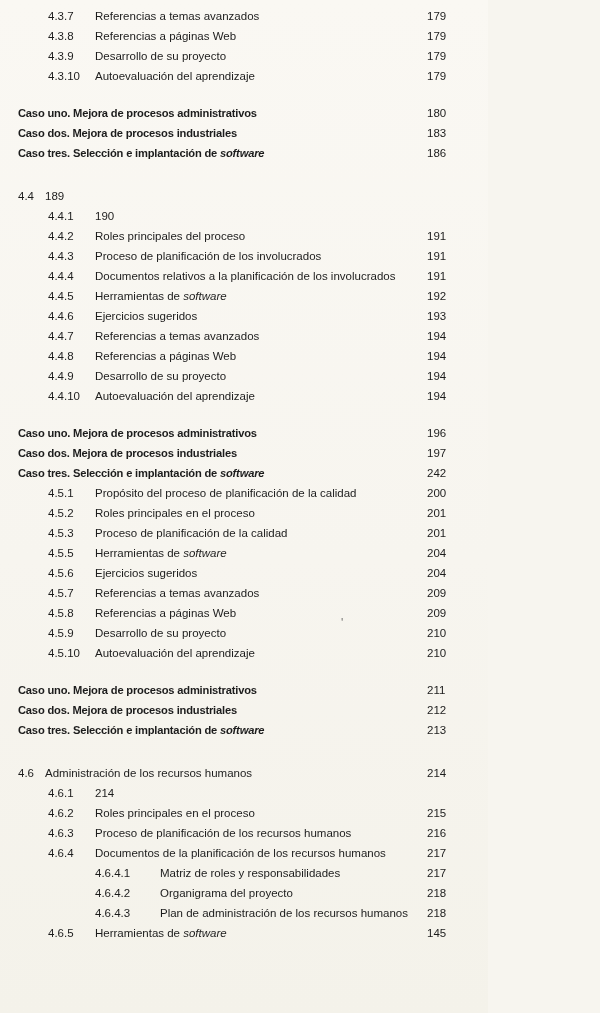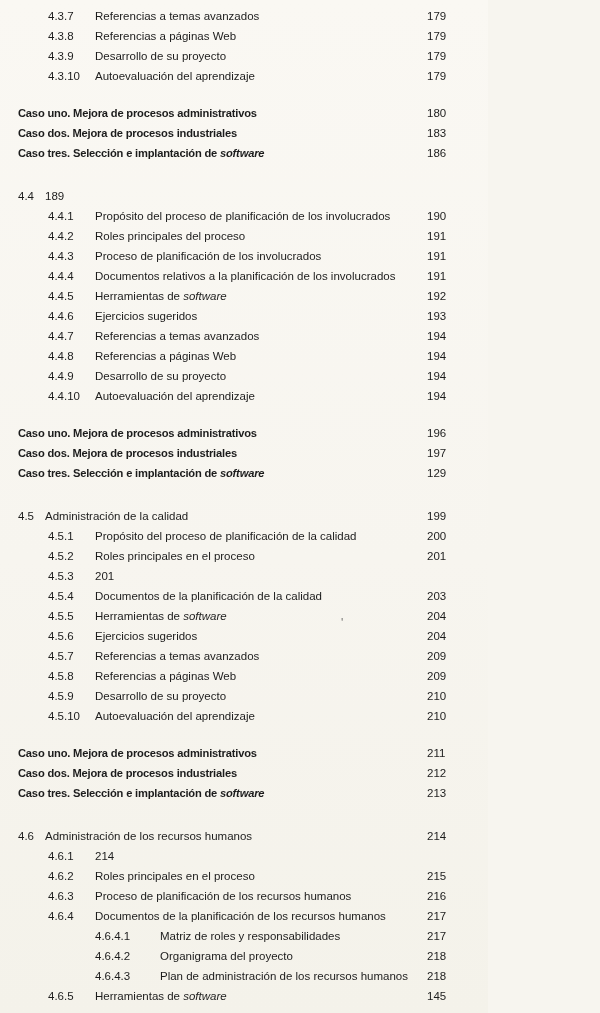--- a/index.html
+++ b/index.html
@@ -99,7 +99,6 @@
       </div>
       <div class="row lvl2">
         <span class="num">4.4.1</span>
-        <span class="label">Propósito del proceso de planificación de los involucrados</span>
         <span class="page-num">190</span>
       </div>
       <div class="row lvl2">

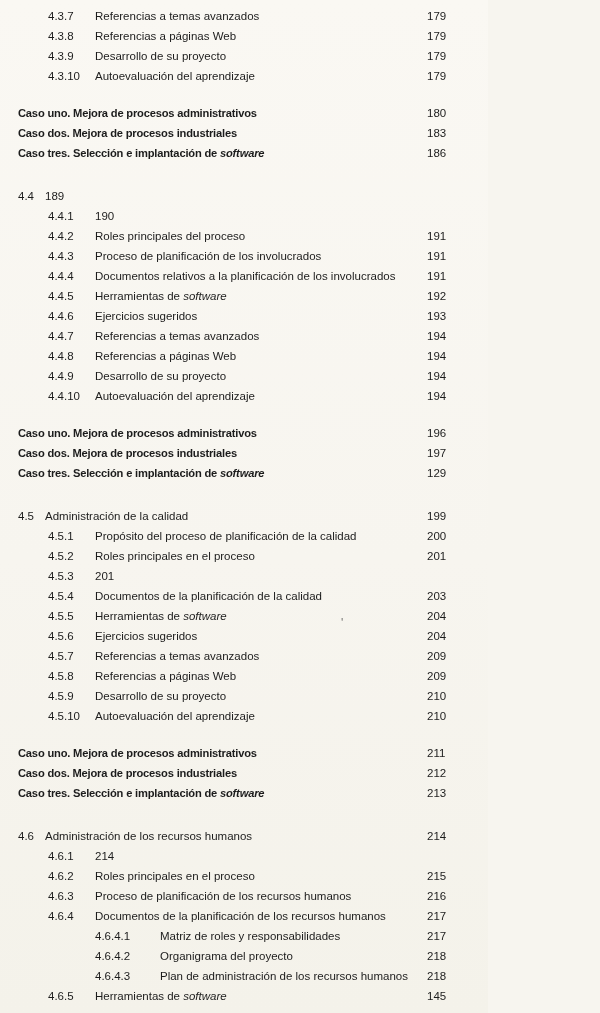--- a/index.html
+++ b/index.html
@@ -156,7 +156,7 @@
       </div>
       <div class="row lvl0">
         <span class="label">Caso tres. Selección e implantación de <i>software</i></span>
-        <span class="page-num">129</span>
+        <span class="page-num">242</span>
       </div>
       <div class="row lvl1 gap-lg">
         <span class="num">4.5</span>

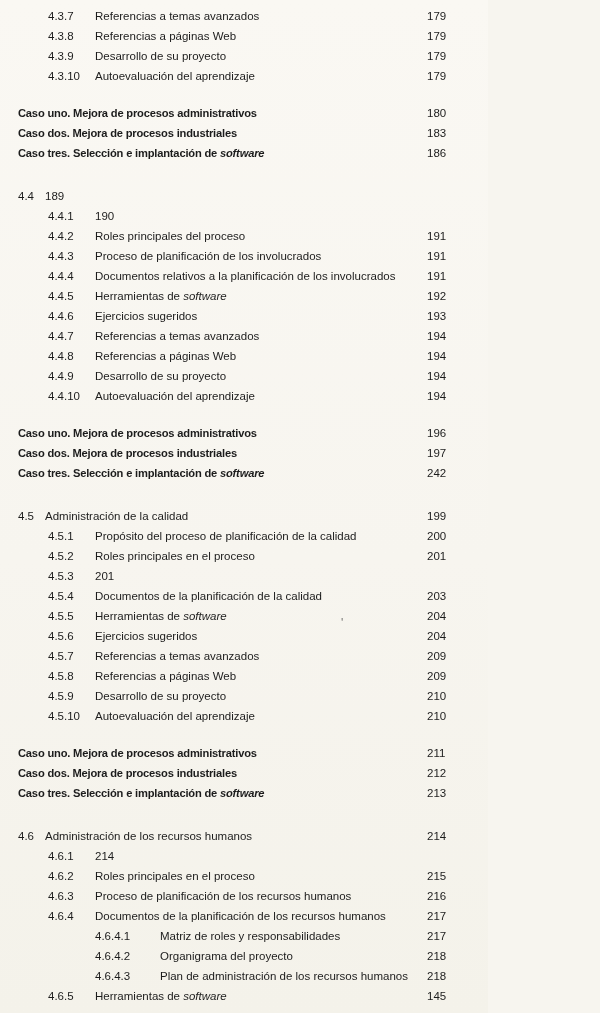--- a/index.html
+++ b/index.html
@@ -158,11 +158,6 @@
         <span class="label">Caso tres. Selección e implantación de <i>software</i></span>
         <span class="page-num">242</span>
       </div>
-      <div class="row lvl1 gap-lg">
-        <span class="num">4.5</span>
-        <span class="label">Administración de la calidad</span>
-        <span class="page-num">199</span>
-      </div>
       <div class="row lvl2">
         <span class="num">4.5.1</span>
         <span class="label">Propósito del proceso de planificación de la calidad</span>

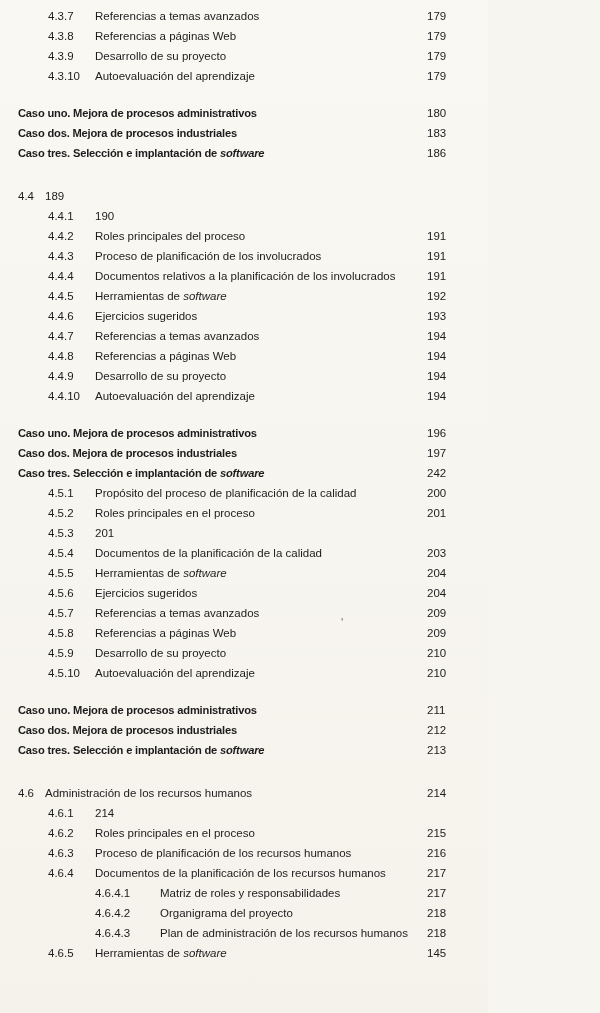--- a/index.html
+++ b/index.html
@@ -170,6 +170,7 @@
       </div>
       <div class="row lvl2">
         <span class="num">4.5.3</span>
+        <span class="label">Proceso de planificación de la calidad</span>
         <span class="page-num">201</span>
       </div>
       <div class="row lvl2">

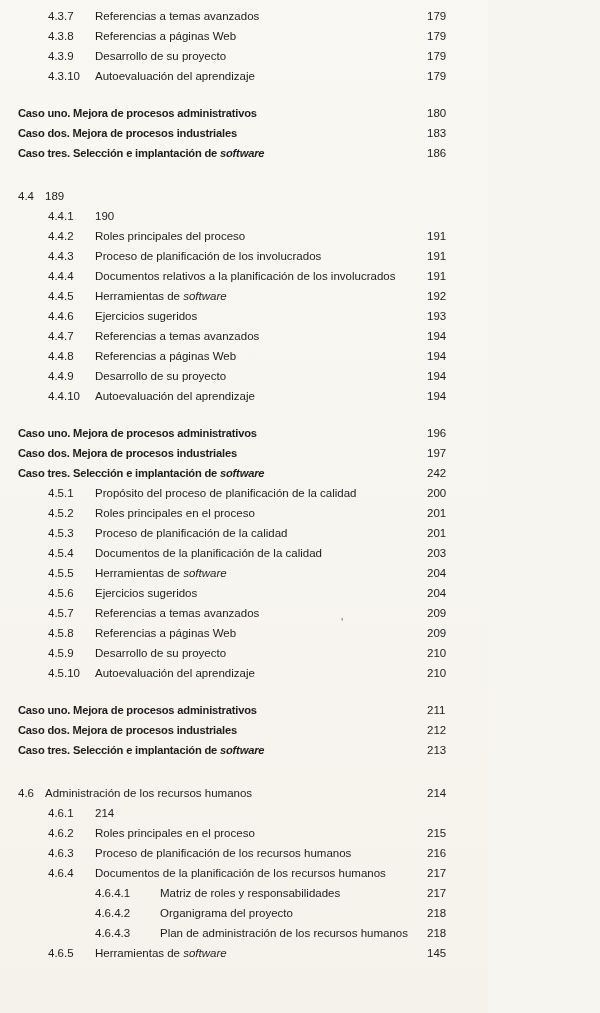--- a/index.html
+++ b/index.html
@@ -174,11 +174,6 @@
         <span class="page-num">201</span>
       </div>
       <div class="row lvl2">
-        <span class="num">4.5.4</span>
-        <span class="label">Documentos de la planificación de la calidad</span>
-        <span class="page-num">203</span>
-      </div>
-      <div class="row lvl2">
         <span class="num">4.5.5</span>
         <span class="label">Herramientas de <i>software</i></span>
         <span class="page-num">204</span>

